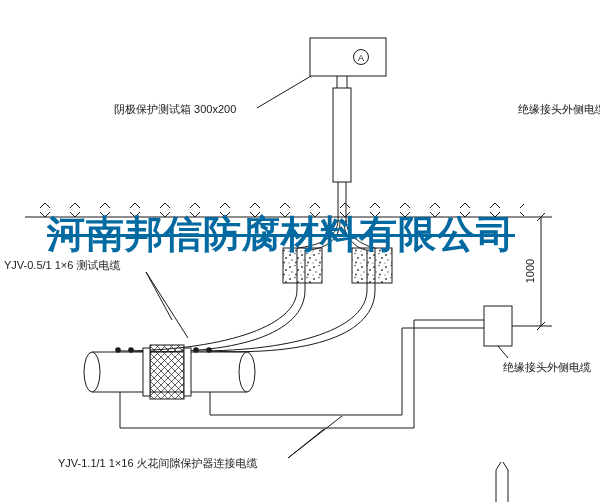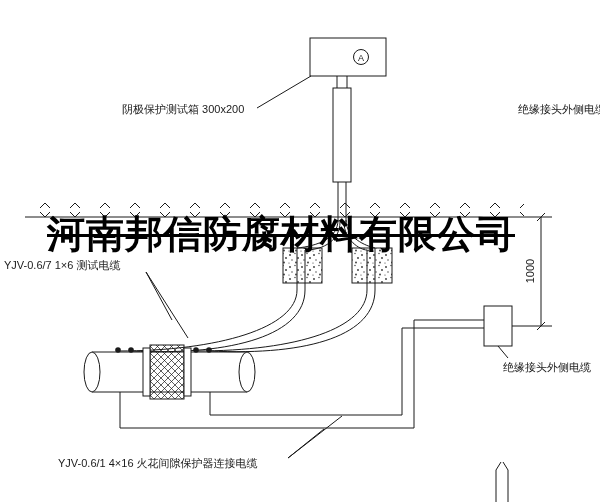--- a/index.html
+++ b/index.html
@@ -132,7 +132,7 @@
     </g>
   </svg>
 
-  <div class="lbl" style="left:122px;top:102px;">阴极保护测试箱 300x200</div>
+  <div class="lbl" style="left:114px;top:102px;">阴极保护测试箱 300x200</div>
 
   <div class="lbl" style="left:518px;top:102px;">绝缘接头外侧电缆</div>
 

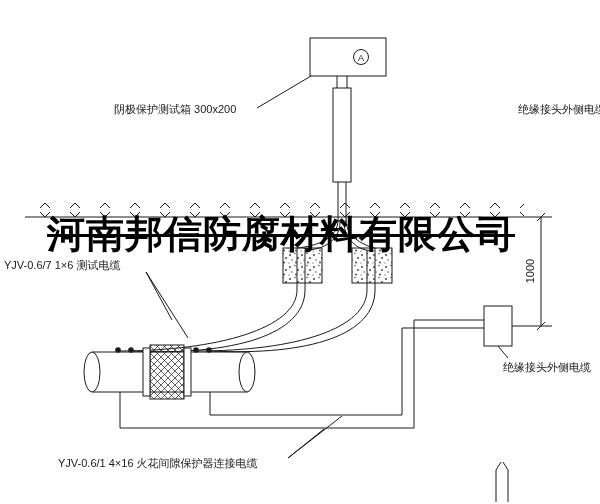--- a/index.html
+++ b/index.html
@@ -12,7 +12,7 @@
   .lbl{position:absolute;font-size:11px;white-space:nowrap;color:#1a1a1a;}
   .watermark{
     position:absolute;left:30px;top:209px;width:502px;text-align:center;
-    font-size:38px;font-weight:700;color:#000000;letter-spacing:1px;
+    font-size:38px;font-weight:700;color:#0369a1;letter-spacing:1px;
     text-decoration:line-through;white-space:nowrap;
     font-family:"Liberation Serif","DejaVu Serif",serif;
   }

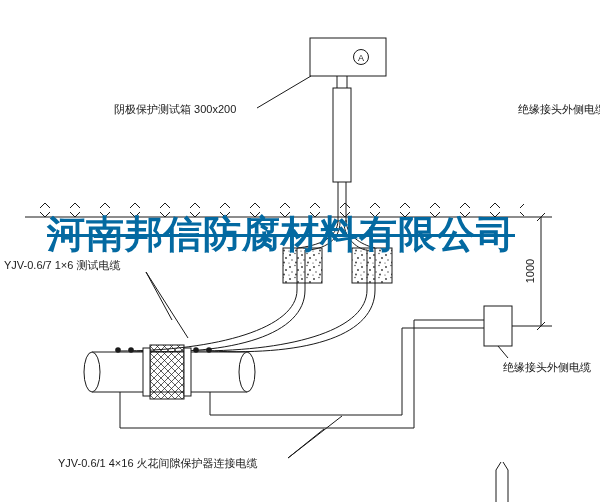--- a/index.html
+++ b/index.html
@@ -136,7 +136,7 @@
 
   <div class="lbl" style="left:518px;top:102px;">绝缘接头外侧电缆</div>
 
-  <div class="lbl" style="left:4px;top:258px;">YJV-0.6/7 1×6  测试电缆</div>
+  <div class="lbl" style="left:4px;top:258px;">YJV-0.5/1 1×6  测试电缆</div>
 
   <div class="lbl" style="left:58px;top:456px;">YJV-0.6/1 4×16  火花间隙保护器连接电缆</div>
 

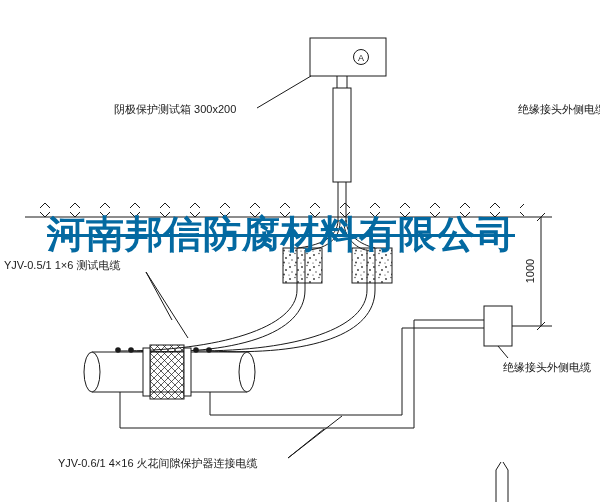--- a/index.html
+++ b/index.html
@@ -138,7 +138,7 @@
 
   <div class="lbl" style="left:4px;top:258px;">YJV-0.5/1 1×6  测试电缆</div>
 
-  <div class="lbl" style="left:58px;top:456px;">YJV-0.6/1 4×16  火花间隙保护器连接电缆</div>
+  <div class="lbl" style="left:58px;top:456px;">YJV-1.1/1 1×16  火花间隙保护器连接电缆</div>
 
   <div class="lbl" style="left:503px;top:360px;">绝缘接头外侧电缆</div>
 

